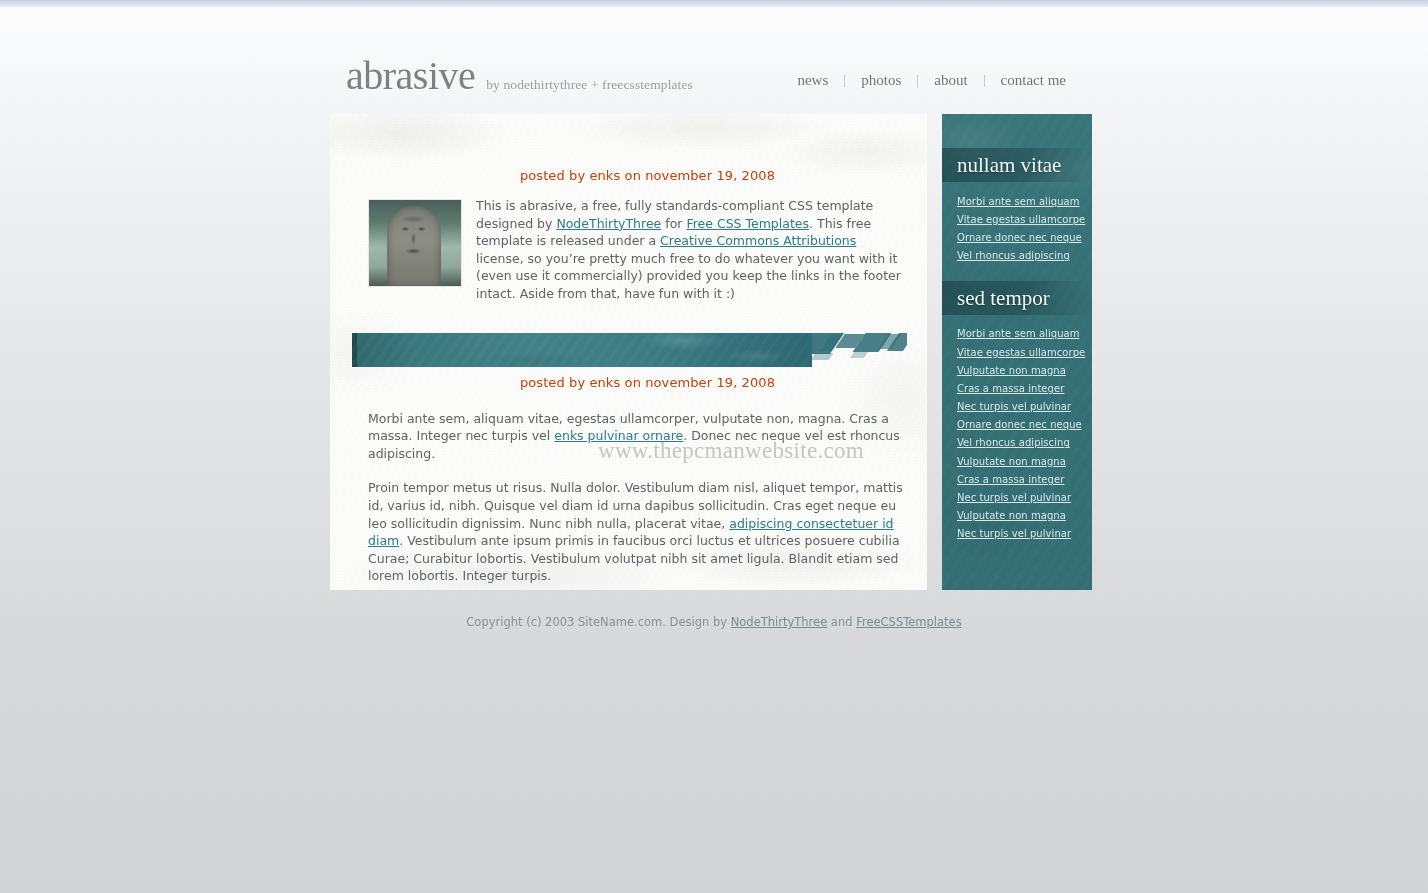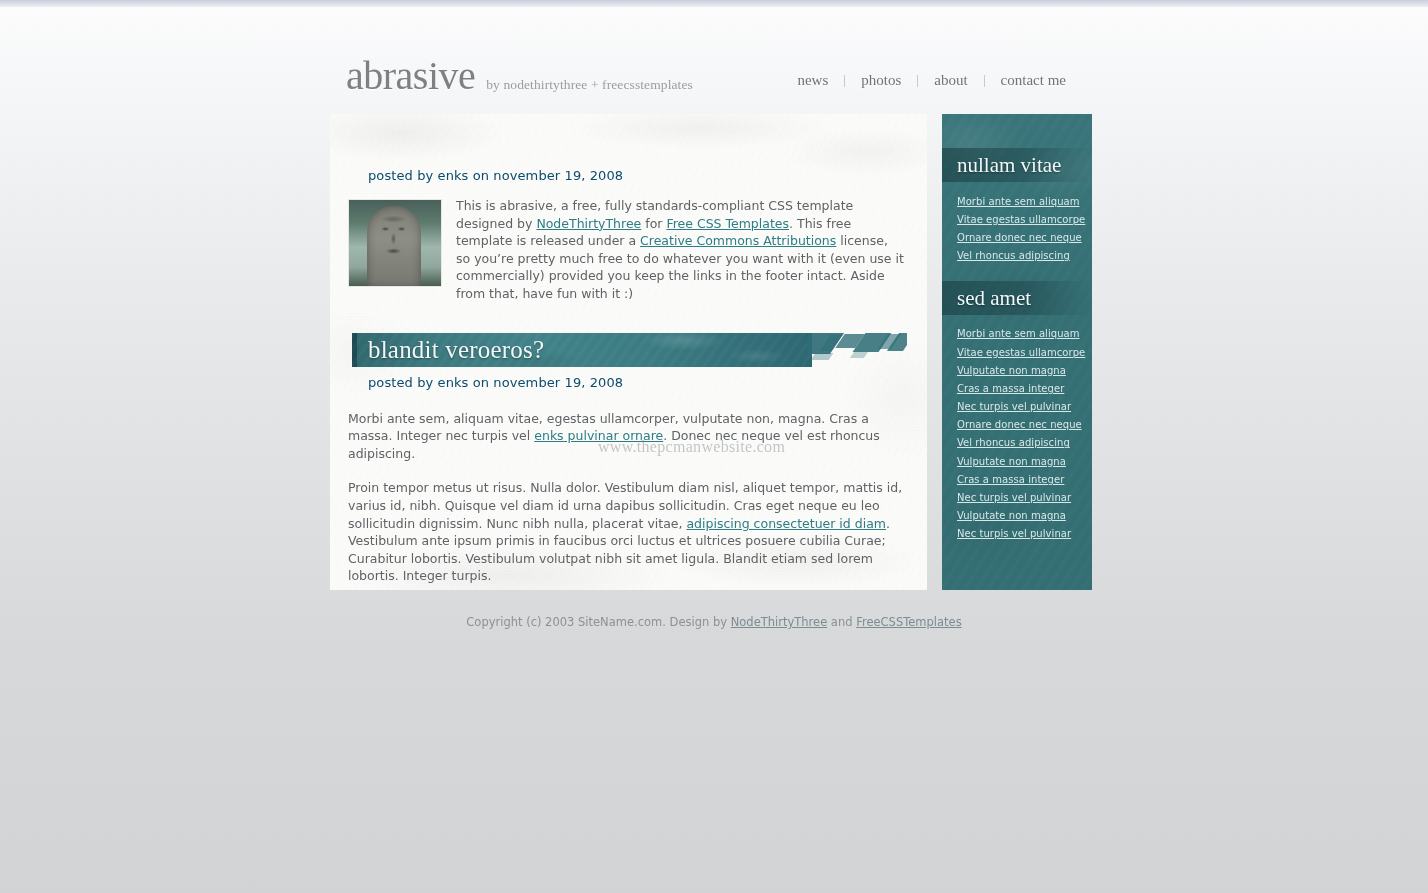--- a/index.html
+++ b/index.html
@@ -197,8 +197,9 @@
     margin-left: 38px;
     margin-top: 8px;
     font-size: 13px;
-    color: #0c4a6e;
+    color: #c2410c;
     letter-spacing: .1px;
+    text-align: center;
   }
 
   .post-body {

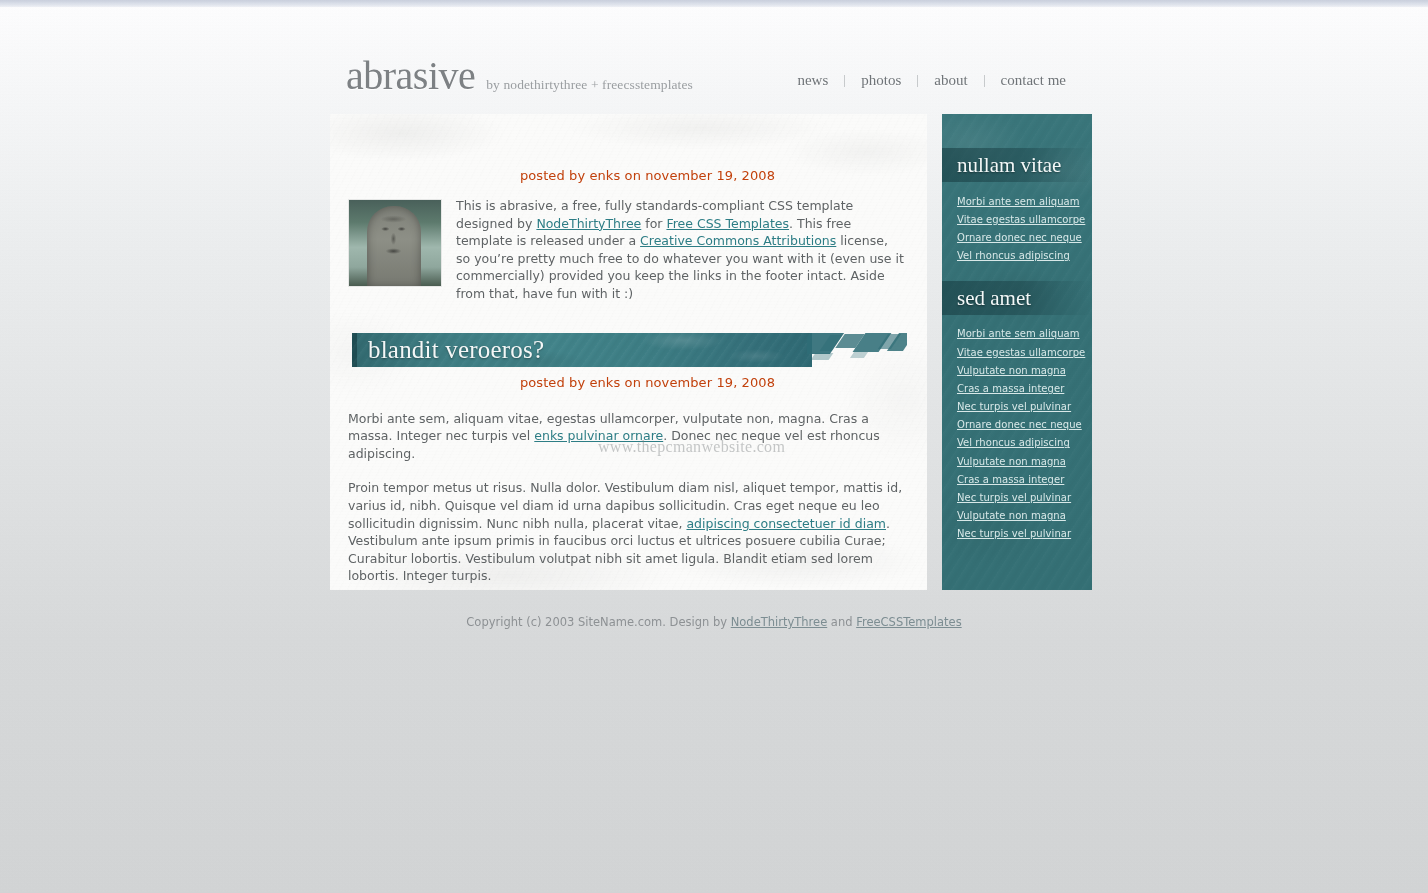--- a/index.html
+++ b/index.html
@@ -203,7 +203,7 @@
   }
 
   .post-body {
-    margin-left: 18px;
+    margin-left: 38px;
     margin-right: 22px;
     margin-top: 14px;
     font-size: 12.5px;

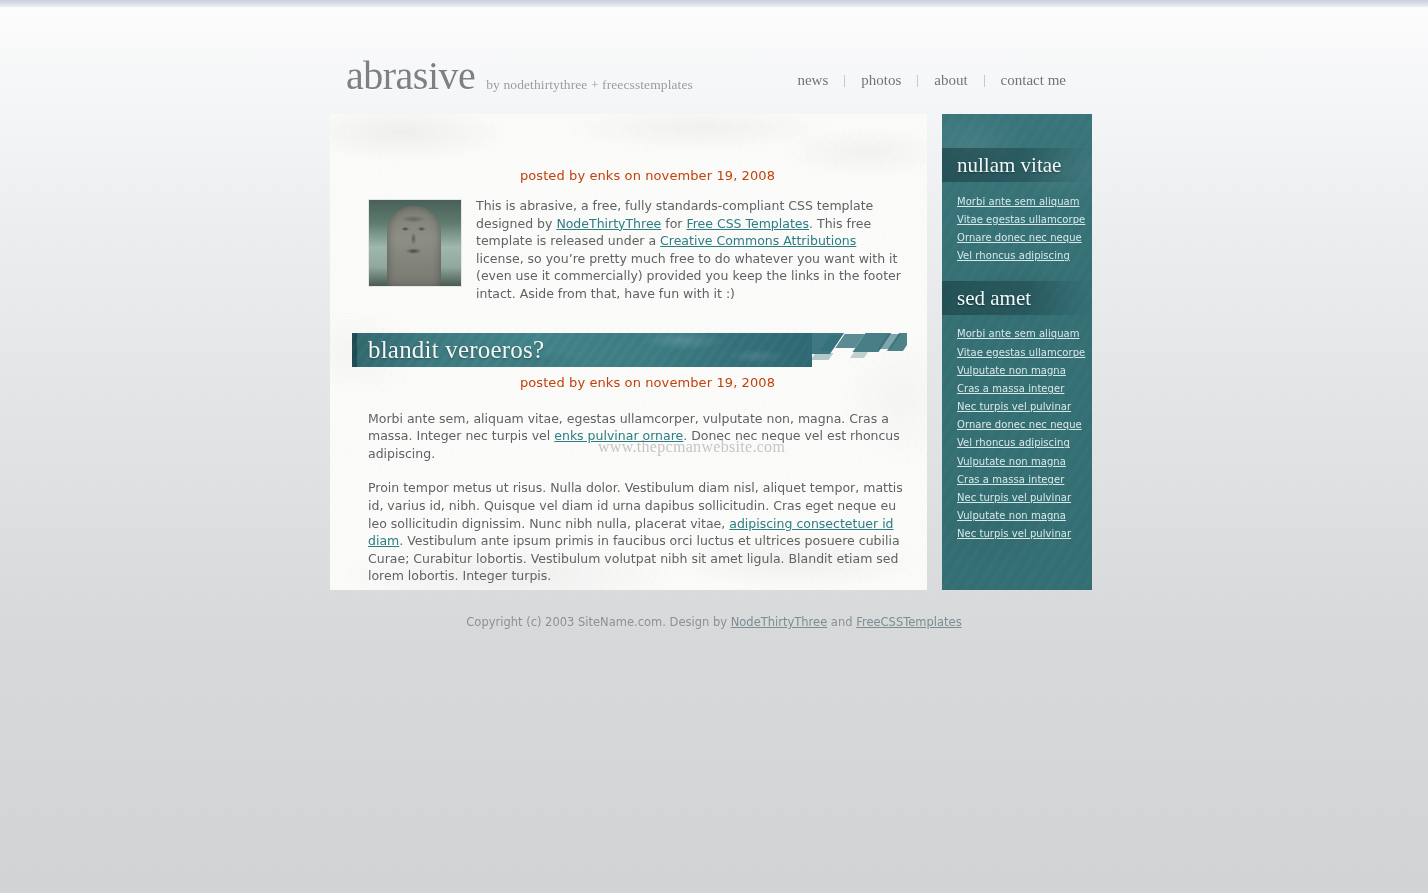--- a/index.html
+++ b/index.html
@@ -416,7 +416,7 @@
 
     <div class="side-block" style="margin-top:8px;">
       <div class="side-head">
-        <div class="t">sed amet</div>
+        <div class="t">sed tempor</div>
       </div>
       <ul class="side-list">
         <li>

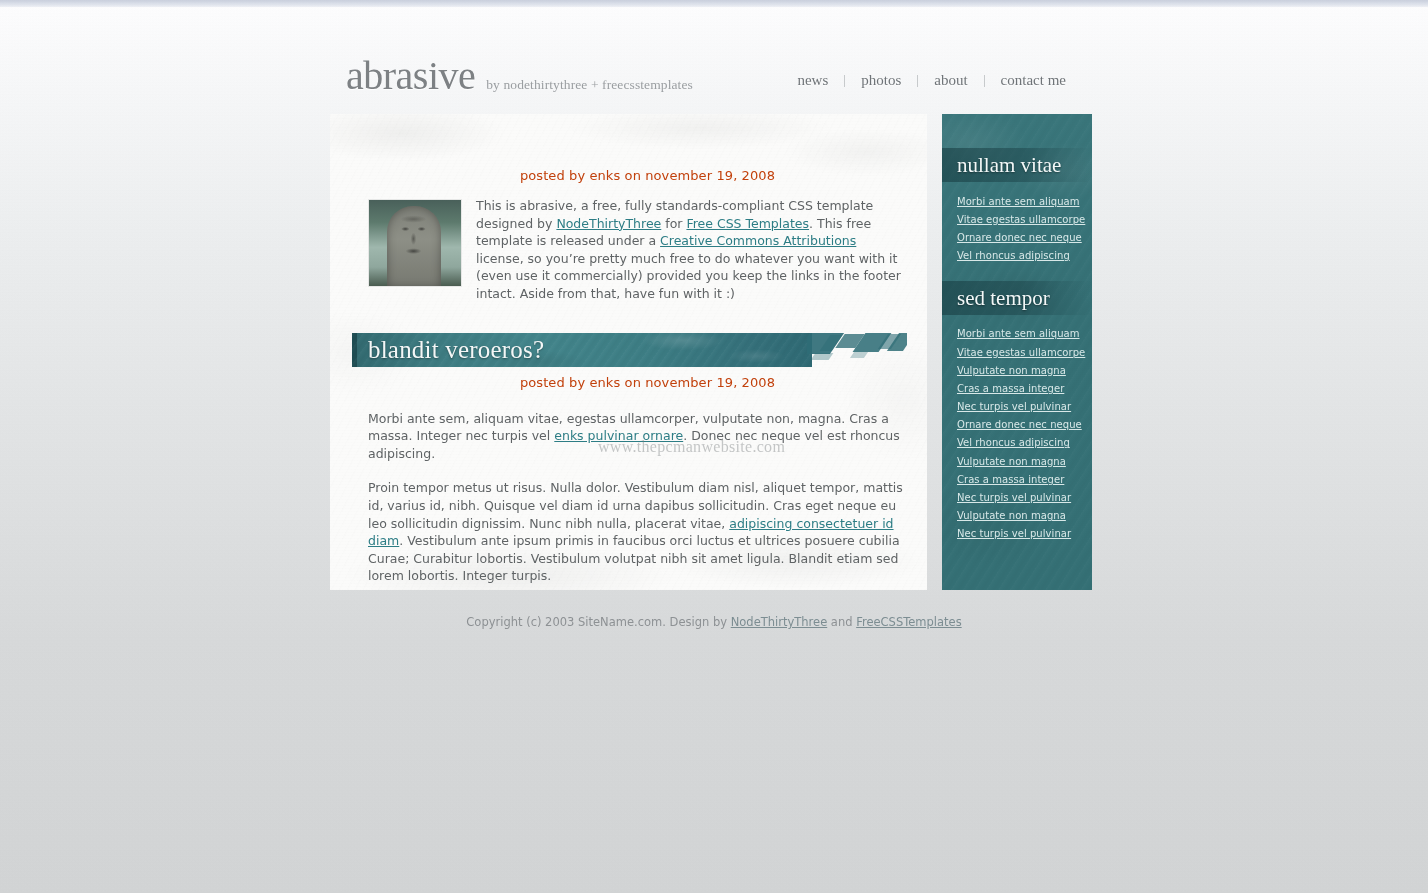--- a/index.html
+++ b/index.html
@@ -375,7 +375,6 @@
               <i></i>
               <i></i>
           </div>
-          <div class="post-title">blandit veroeros?</div>
         </div>
         <div class="post-meta">posted by enks on november 19, 2008</div>
         <div class="post-body" style="margin-top:20px;">

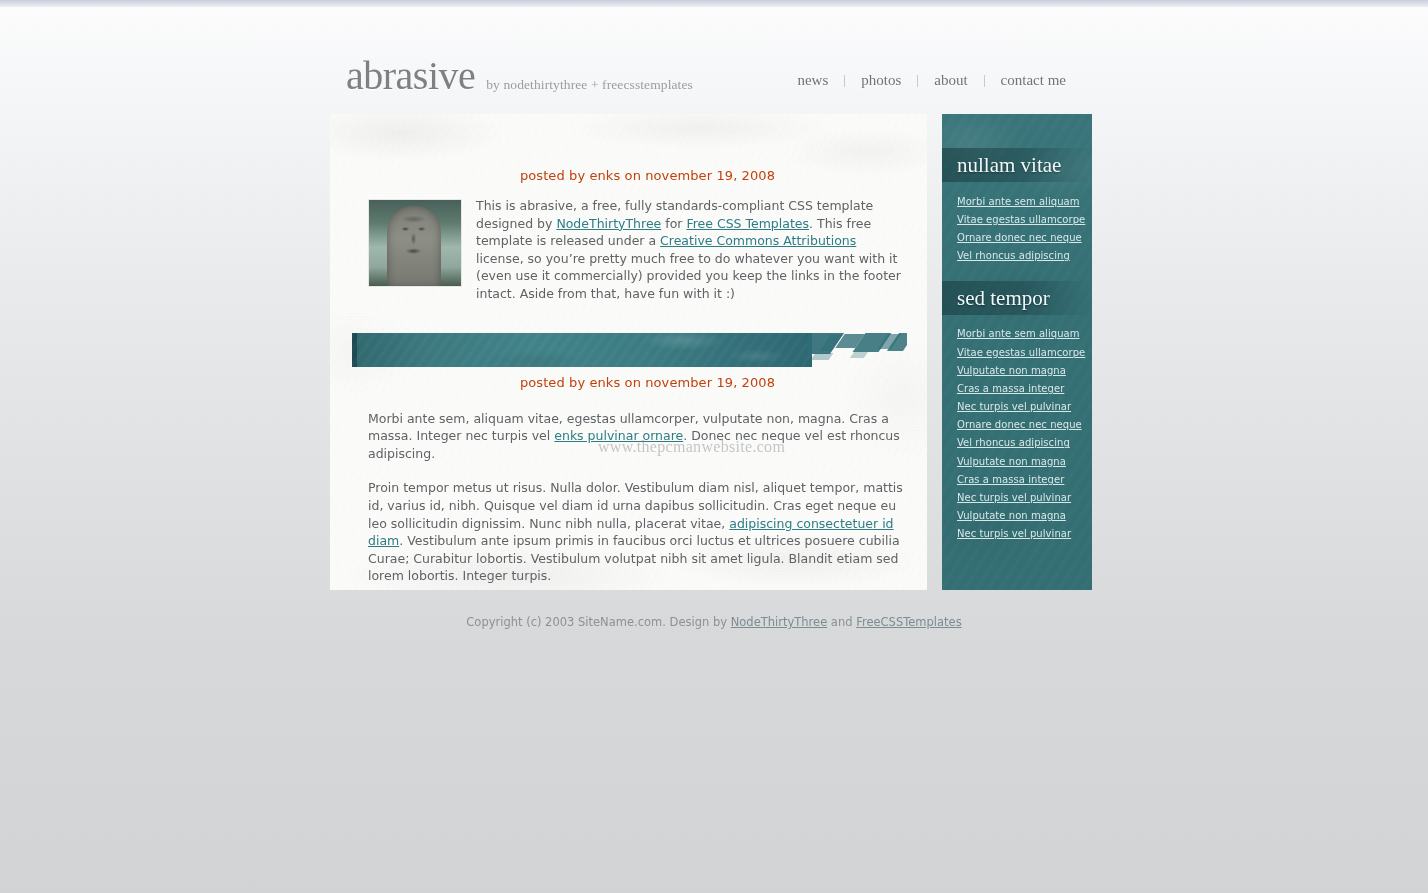--- a/index.html
+++ b/index.html
@@ -253,7 +253,7 @@
     position: absolute;
     left: 268px; top: 324px;
     font-family: "Liberation Serif", "DejaVu Serif", serif;
-    font-size: 16px;
+    font-size: 23px;
     color: rgba(120,124,126,.42);
     letter-spacing: .3px;
     z-index: 6;

